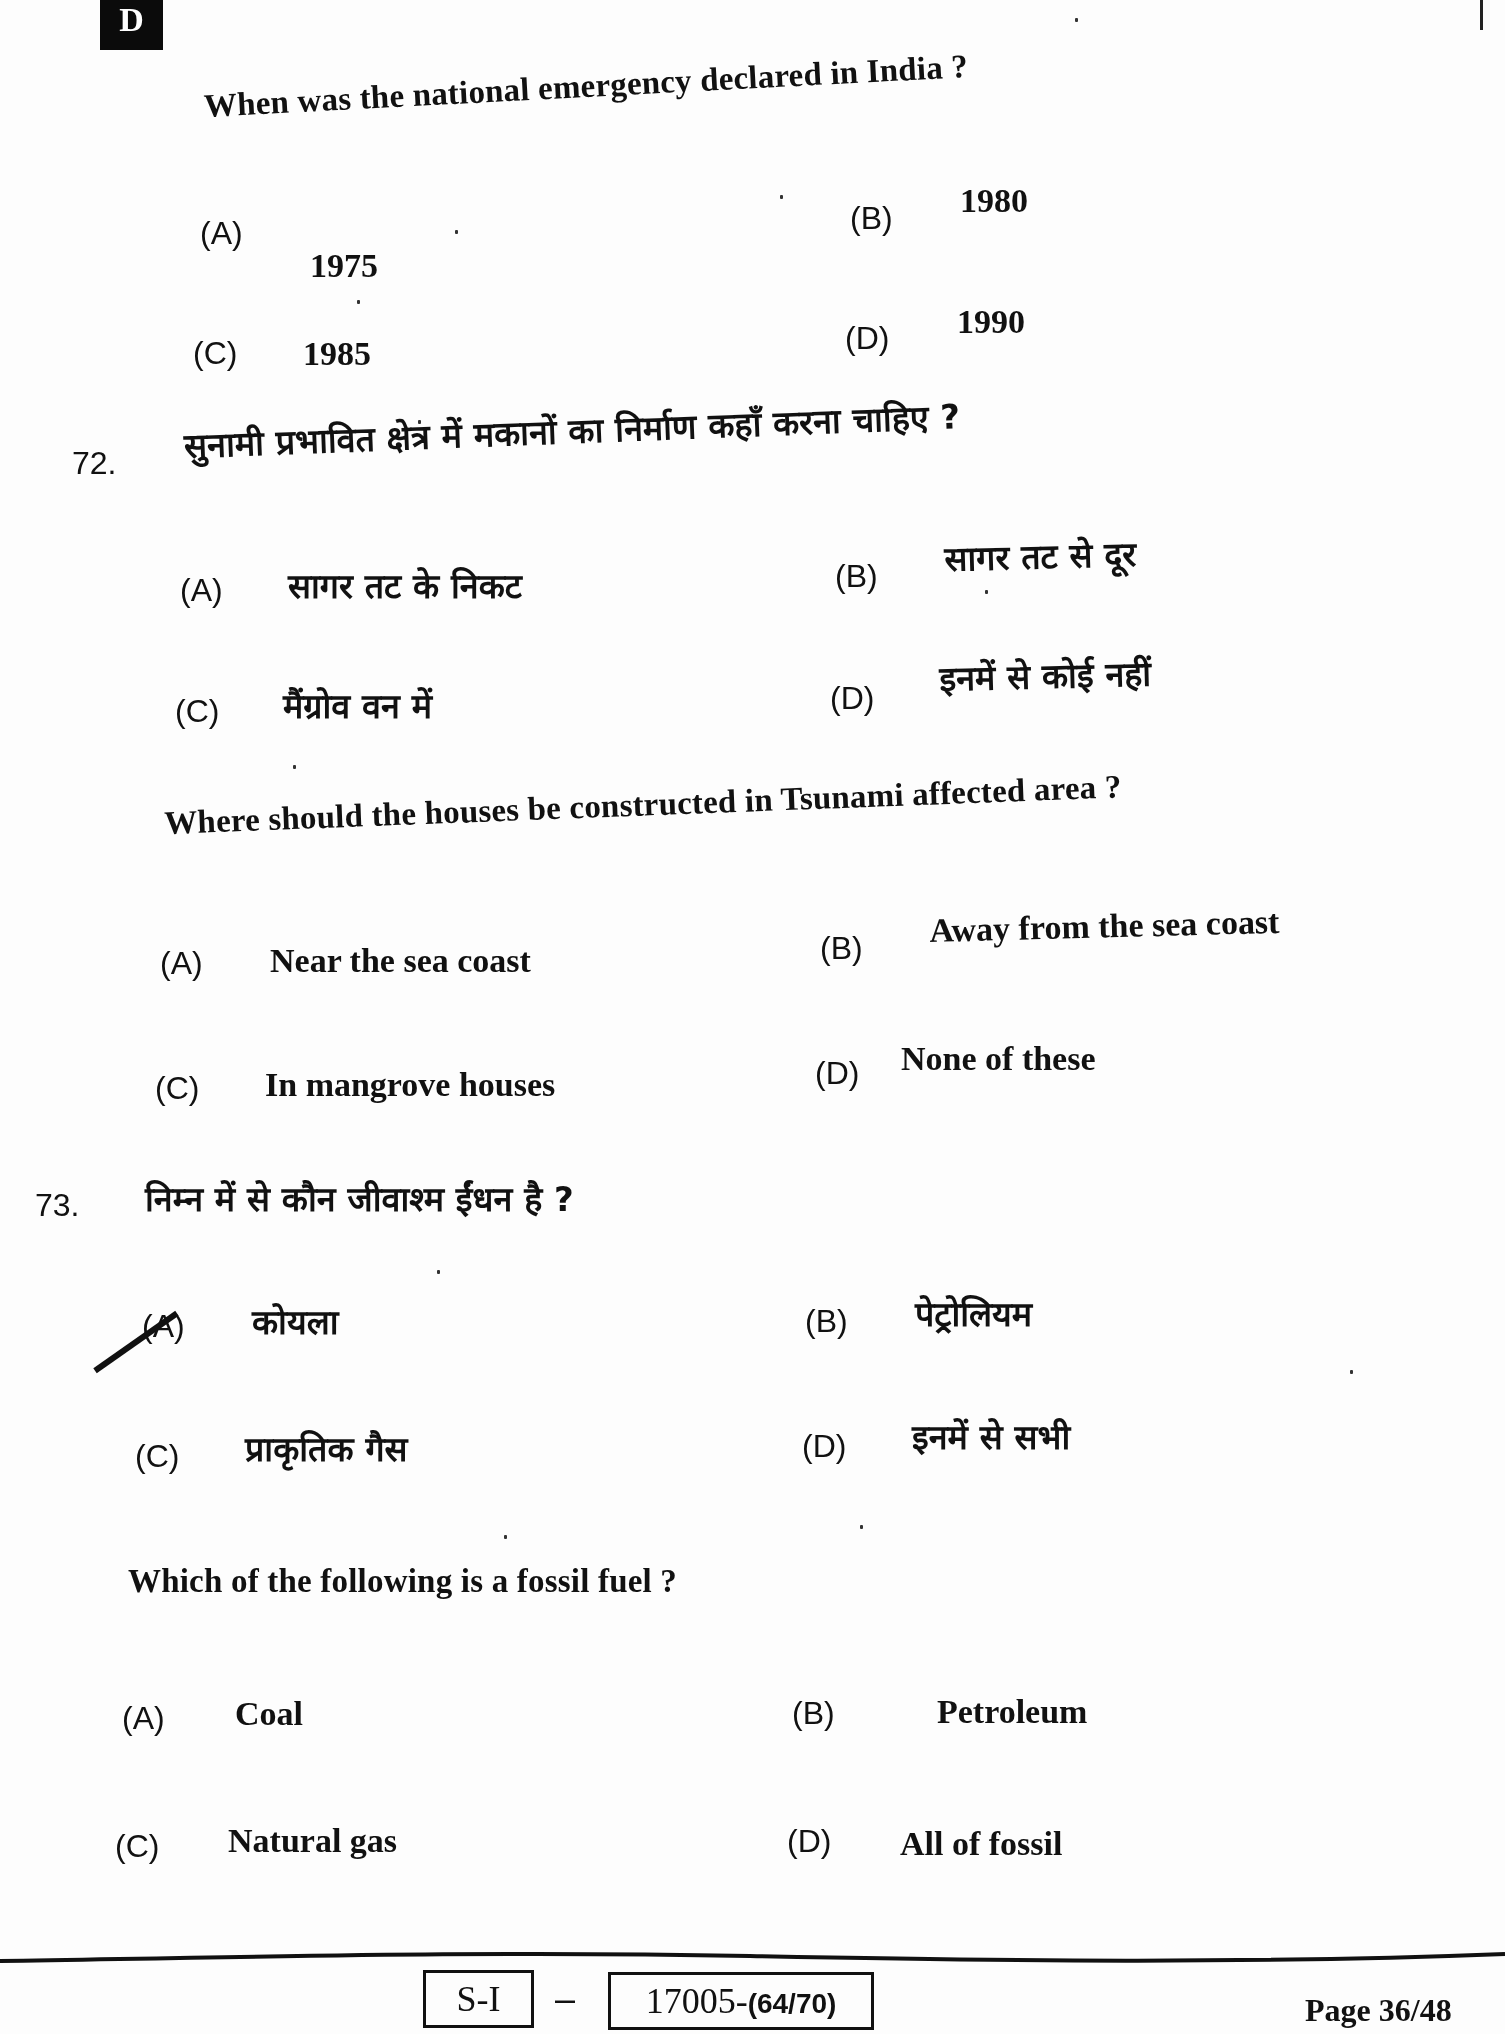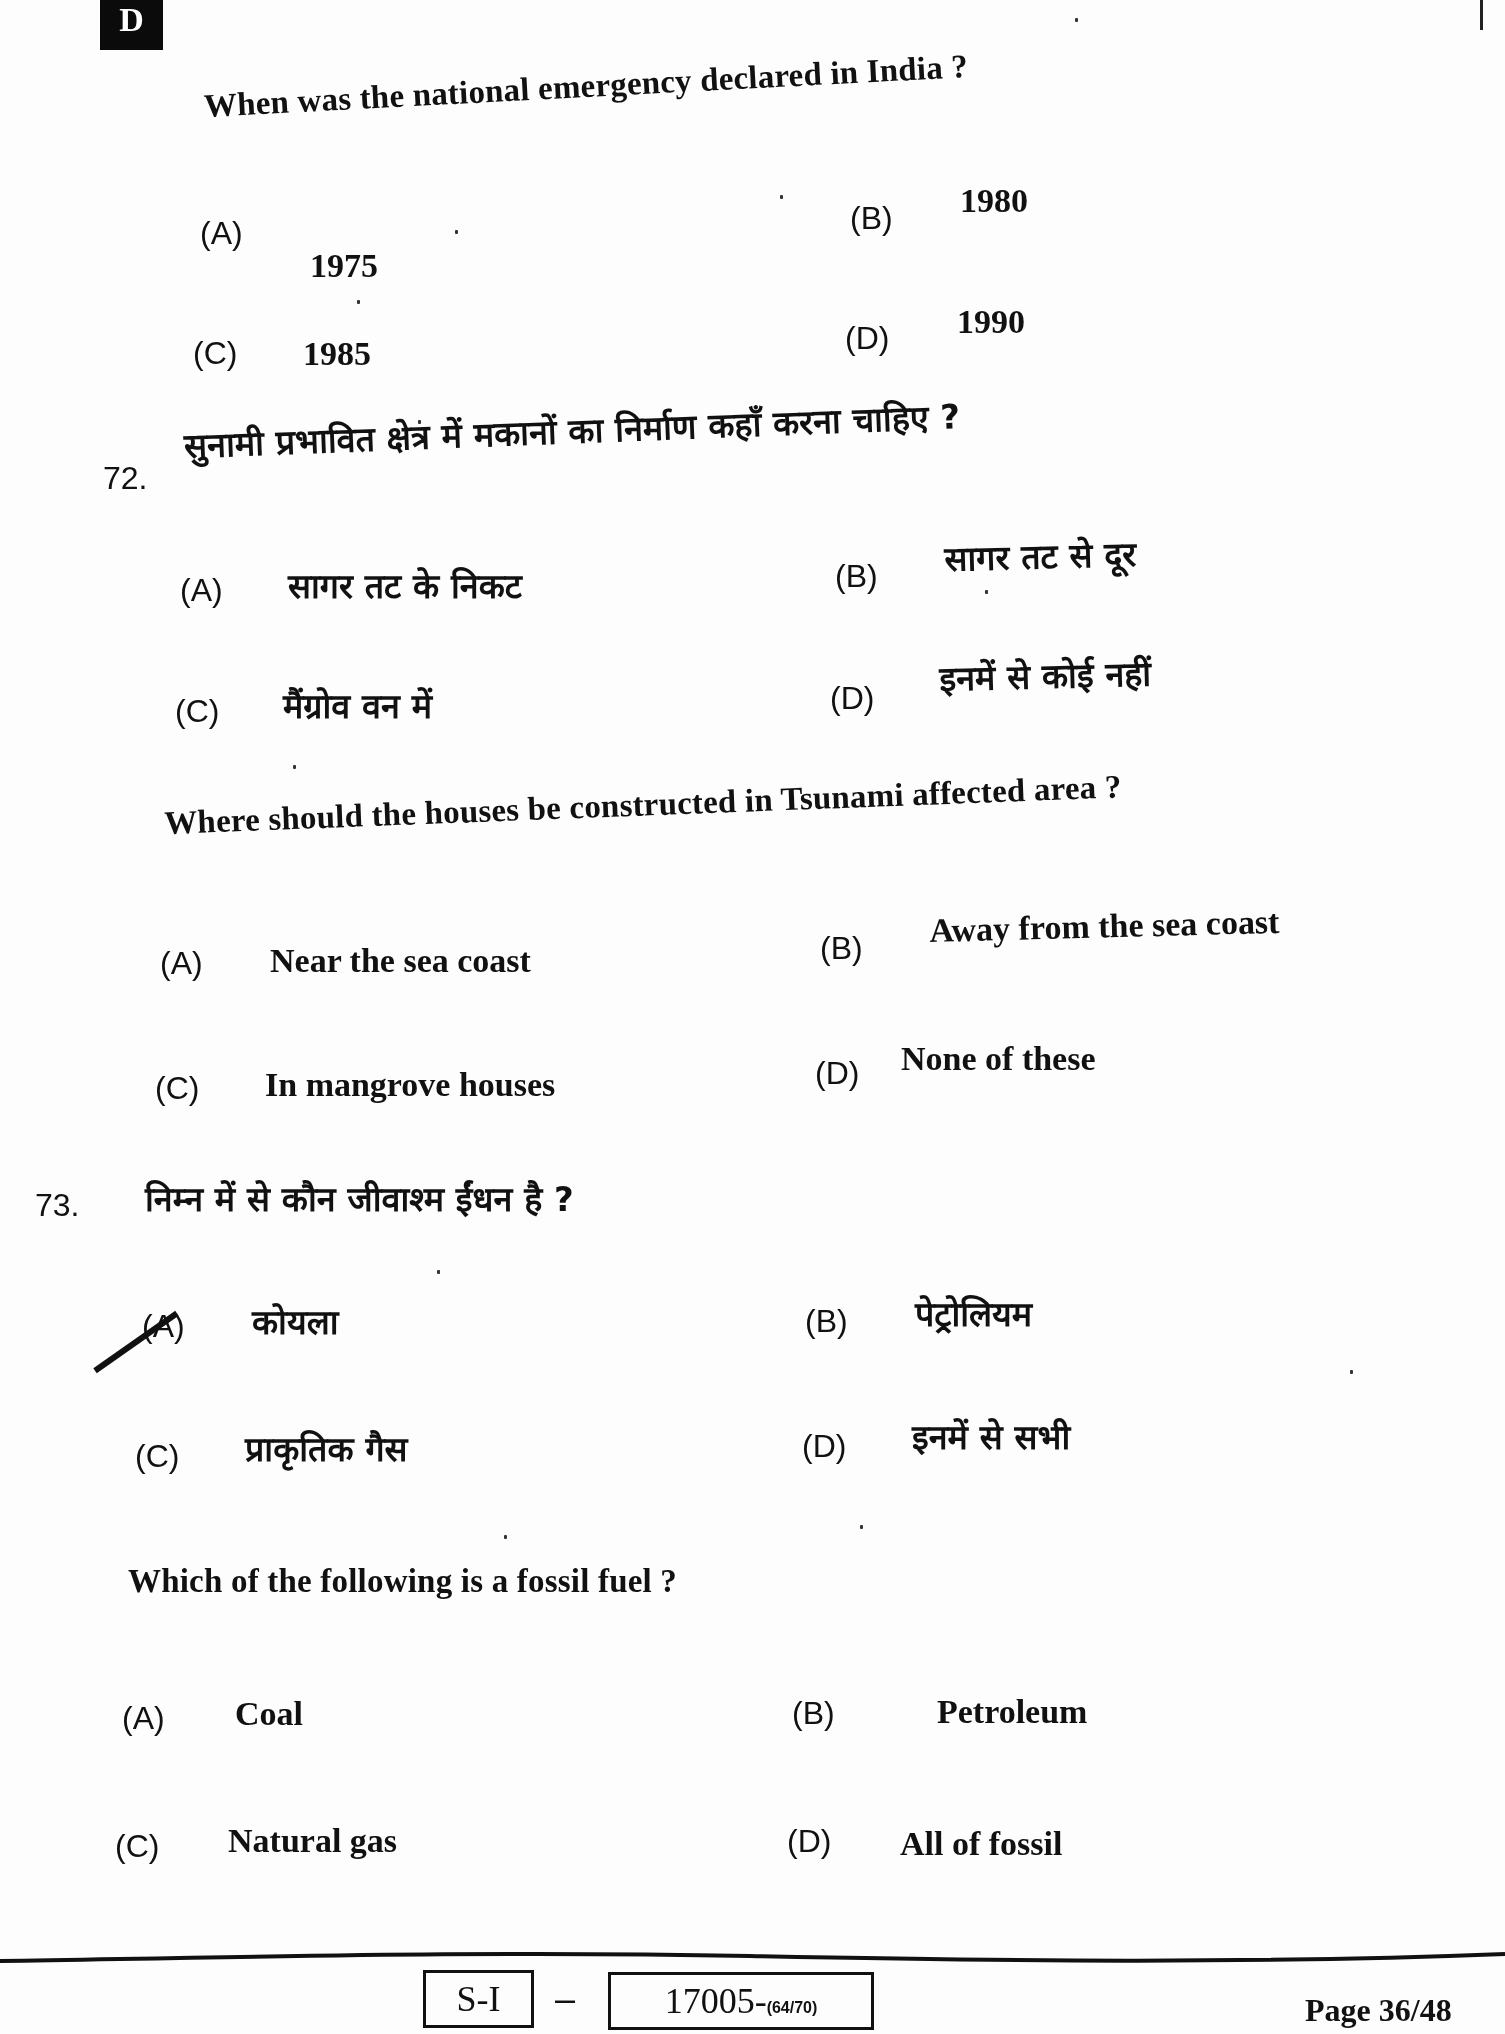--- a/index.html
+++ b/index.html
@@ -57,7 +57,7 @@
 <div class="abs lbl" style="left:845px; top:320px;">(D)</div>
 <div class="abs opt-num" style="left:957px; top:303px;">1990</div>
 
-<div class="abs qnum" style="left:72px; top:460px;margin-left:31px;">72.</div>
+<div class="abs qnum" style="left:72px; top:445px;">72.</div>
 <div class="abs qhi tilt2" style="left:185px; top:422px;">सुनामी प्रभावित क्षेत्र में मकानों का निर्माण कहाँ करना चाहिए ?</div>
 
 <div class="abs lbl" style="left:180px; top:572px;">(A)</div>

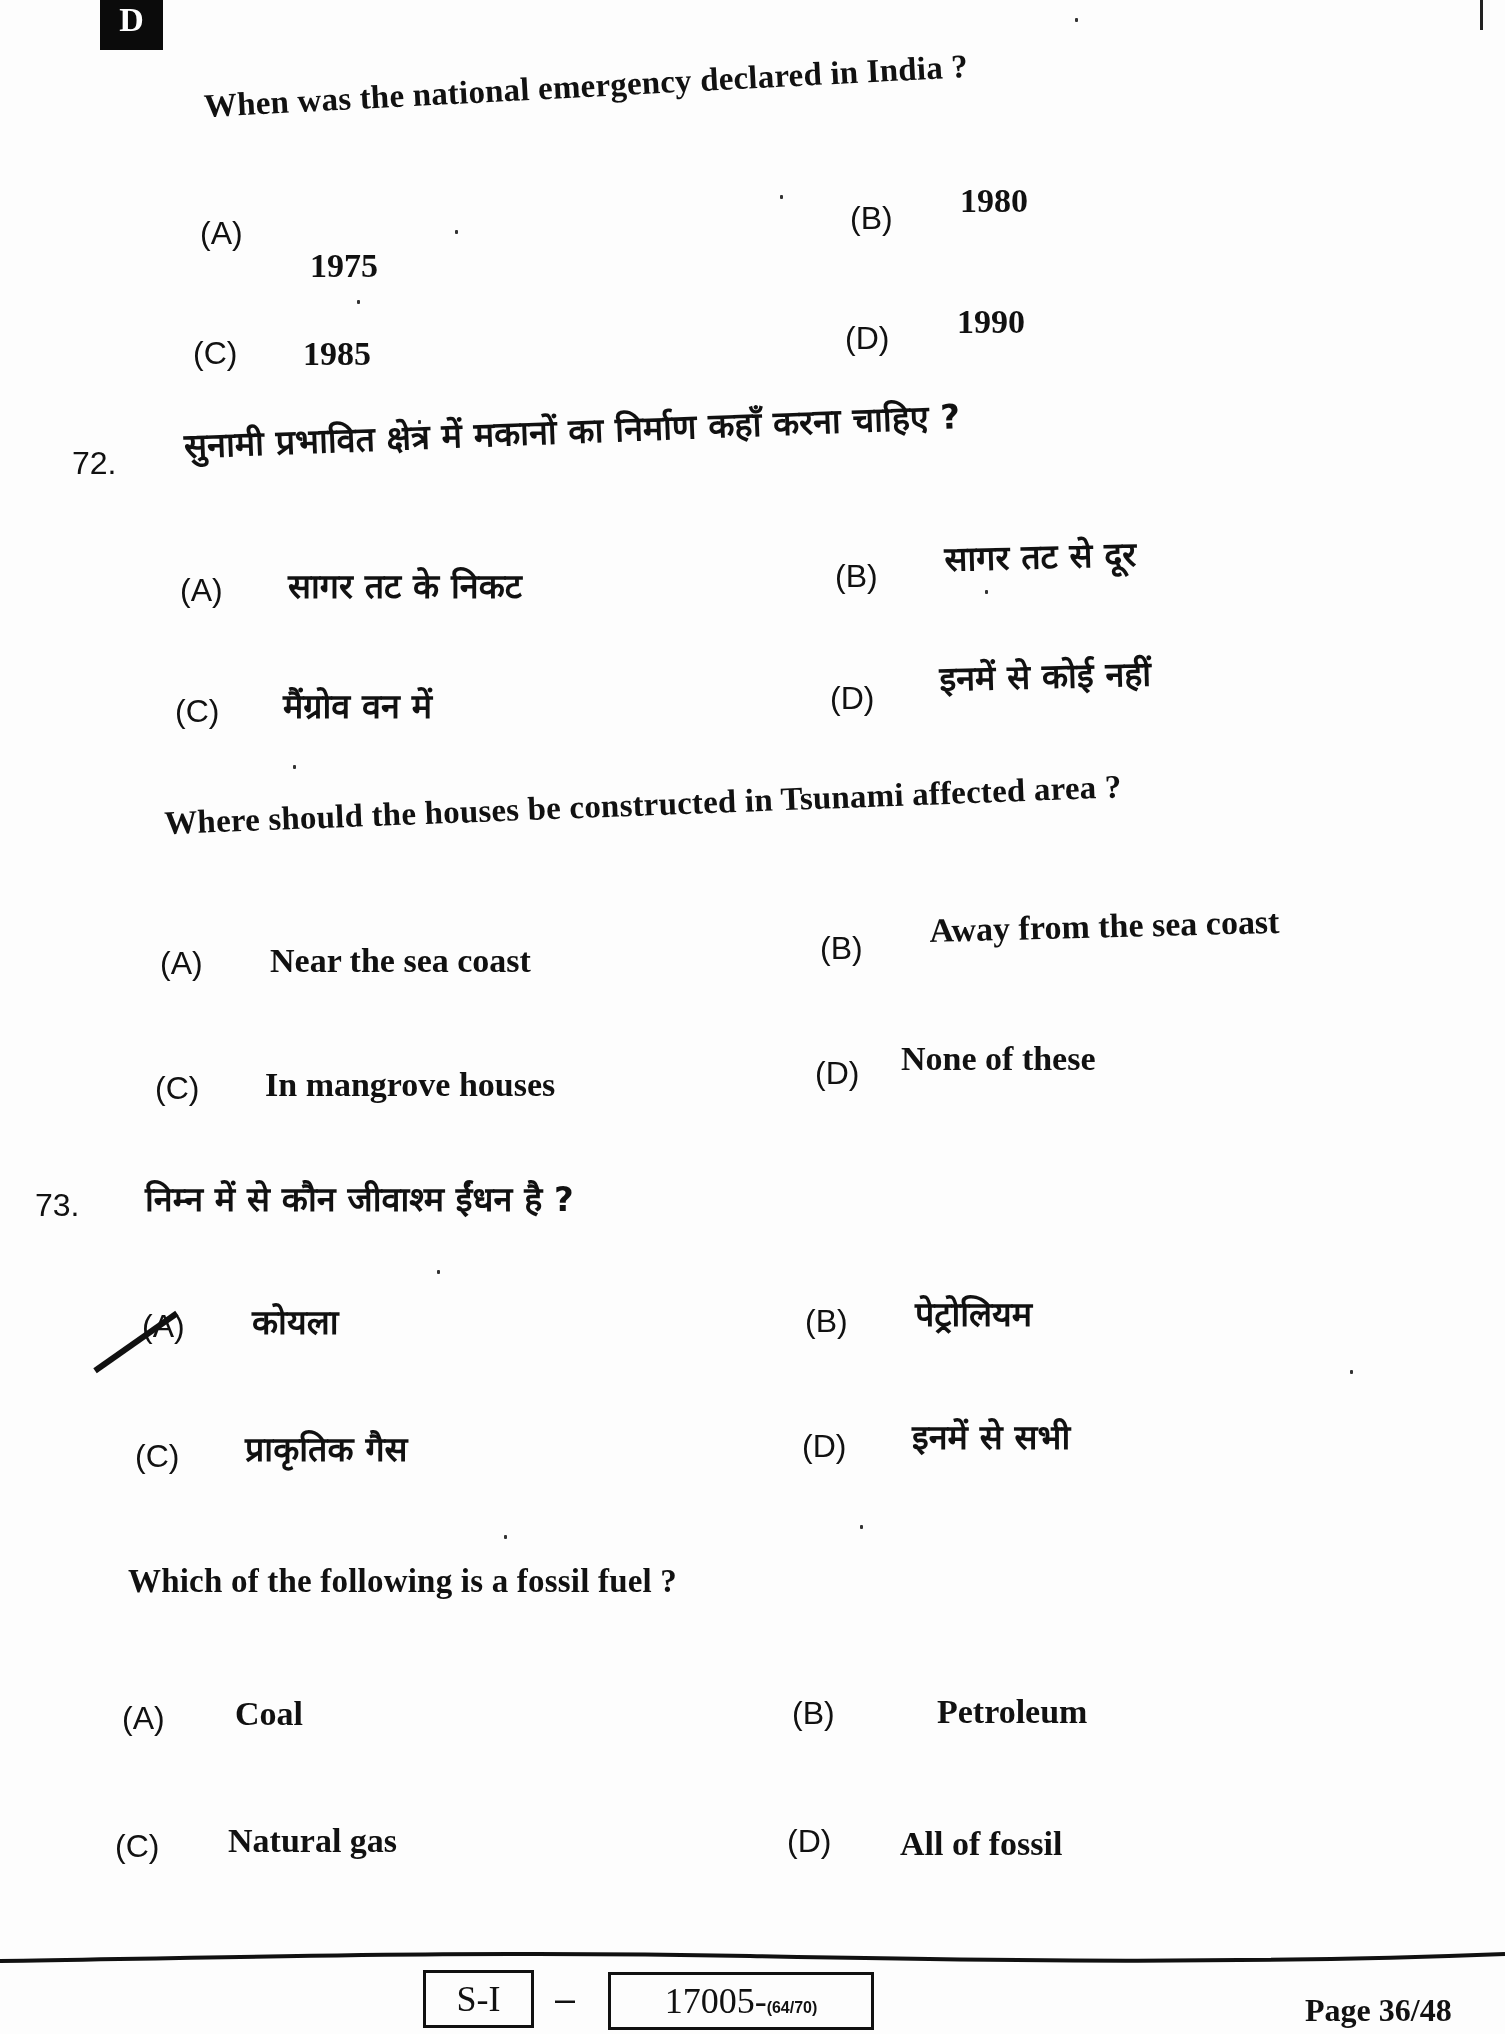--- a/index.html
+++ b/index.html
@@ -31,7 +31,7 @@
     border:3px solid #111; height:52px; line-height:52px; padding:0 10px;
     font-family:"Liberation Serif", serif; font-size:36px; text-align:center;
   }
-  .box small { font-family:"Liberation Sans", sans-serif; font-weight:bold; font-size:16px; }
+  .box small { font-family:"Liberation Sans", sans-serif; font-weight:bold; font-size:28px; }
   .page { font-family:"Liberation Serif", serif; font-weight:bold; font-size:32px; }
   .tick {
     left:133px; top:1292px; width:6px; height:100px; background:#111;

